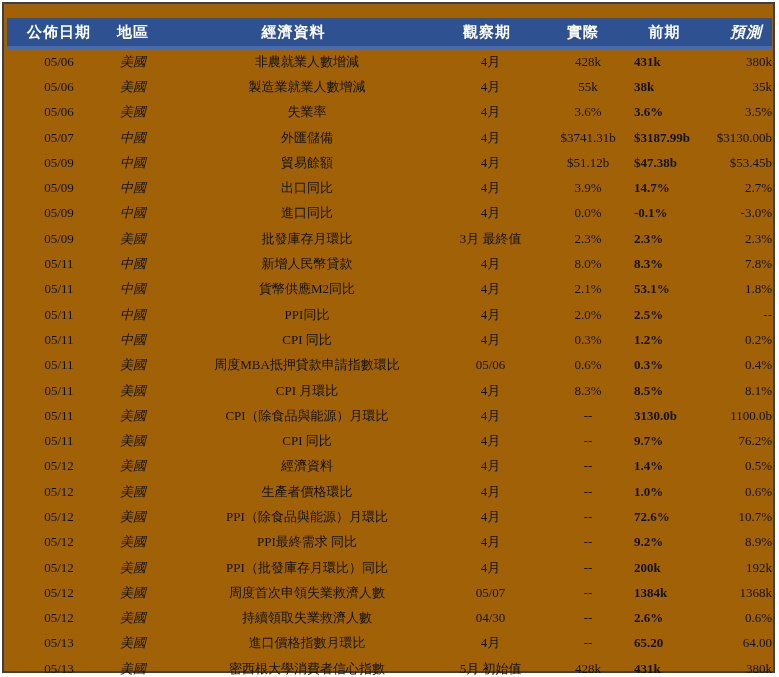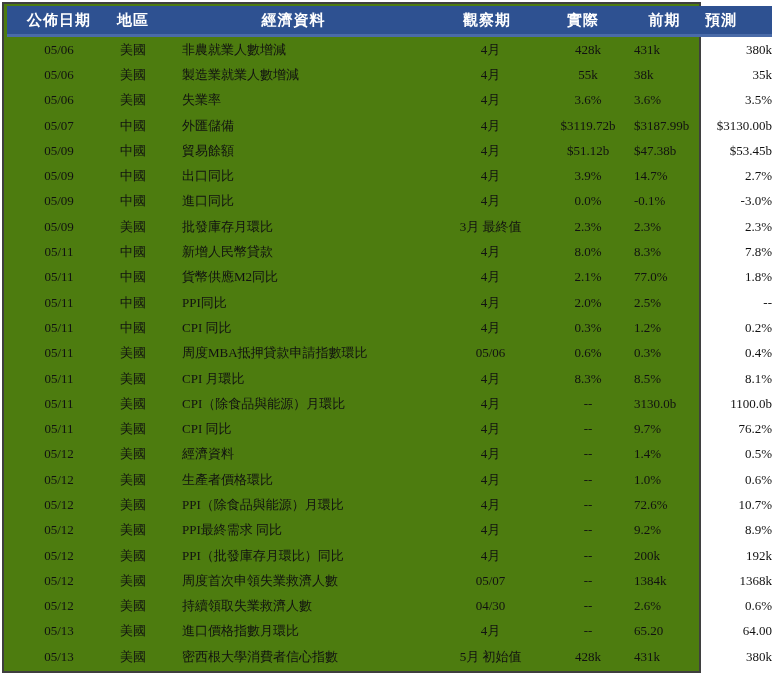--- a/index.html
+++ b/index.html
@@ -13,11 +13,11 @@
   .frame{
     box-sizing:border-box;
     margin:2px;
-    width:699px;
+    width:773px;
     height:671px;
     border:2px solid var(--border-color,#3f3f3f);
-    padding:2px 3px 0 3px;
-    background:#4d7c0f;
+    padding:14px 3px 0 3px;
+    background:#a16207;
   }
   table.econ{
     border-collapse:collapse;

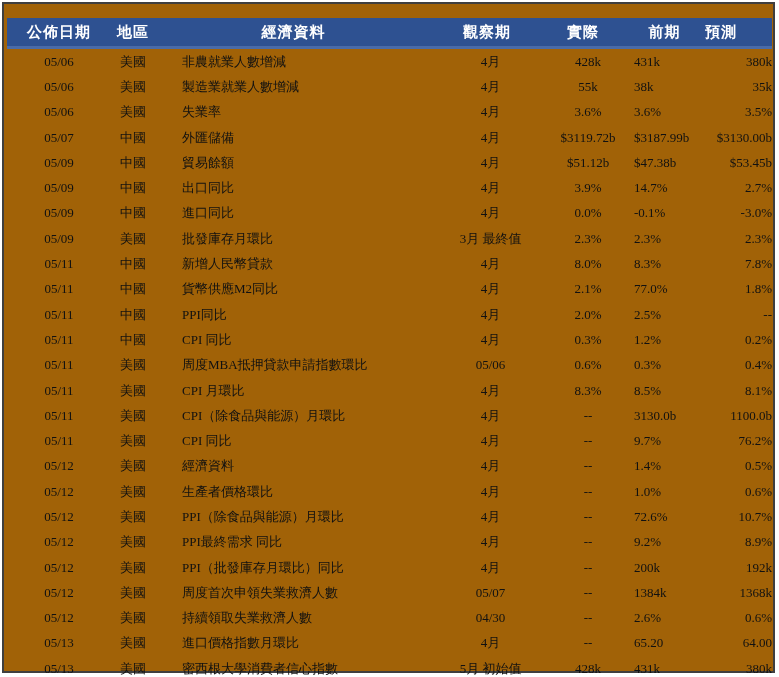--- a/index.html
+++ b/index.html
@@ -44,7 +44,7 @@
     text-align:center;
     white-space:nowrap;
   }
-  thead th.col-forecast{text-align:left;padding-right:10px;}
+  thead th.col-forecast{text-align:right;padding-right:10px;font-style:italic;}
 
   tbody td{
     height:25.3px;

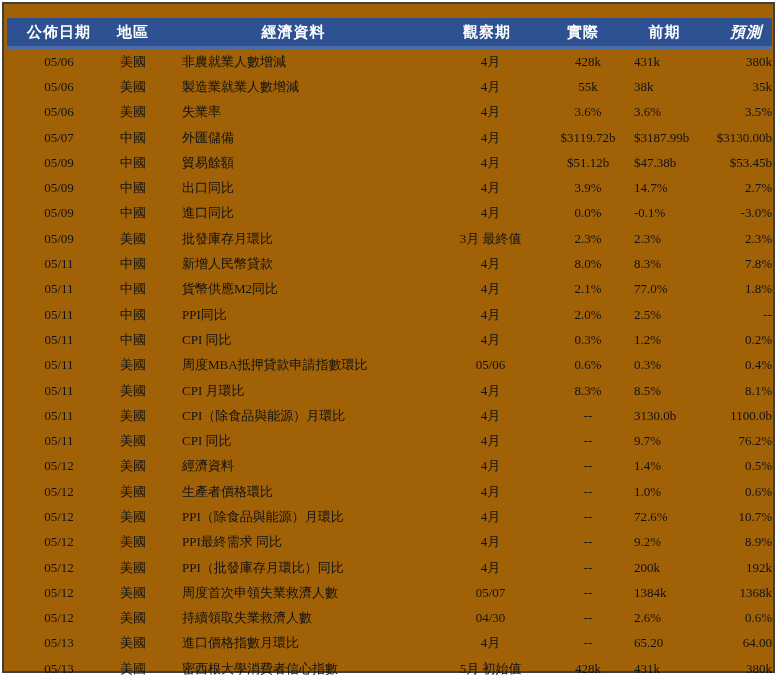--- a/index.html
+++ b/index.html
@@ -55,7 +55,7 @@
     overflow:hidden;
   }
   td.col-date{text-align:center;}
-  td.col-region{text-align:center;}
+  td.col-region{text-align:center;font-style:italic;}
   td.col-indicator{text-align:left;padding-left:27px;}
   td.col-period{text-align:center;padding-left:7px;}
   td.col-actual{text-align:center;padding-left:10px;}

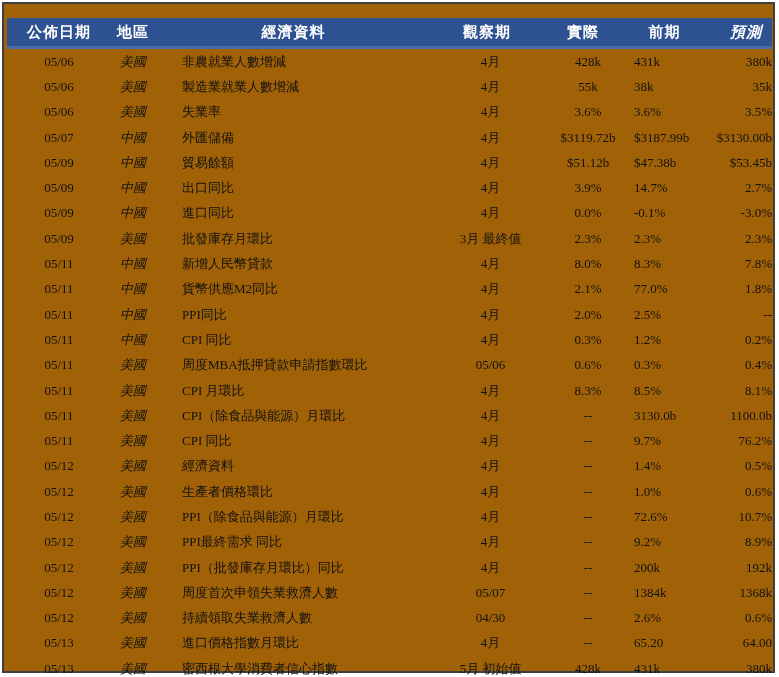--- a/index.html
+++ b/index.html
@@ -56,7 +56,7 @@
   }
   td.col-date{text-align:center;}
   td.col-region{text-align:center;font-style:italic;}
-  td.col-indicator{text-align:left;padding-left:27px;}
+  td.col-indicator{text-align:center;padding-left:27px;}
   td.col-period{text-align:center;padding-left:7px;}
   td.col-actual{text-align:center;padding-left:10px;}
   td.col-previous{text-align:left;padding-left:10px;}

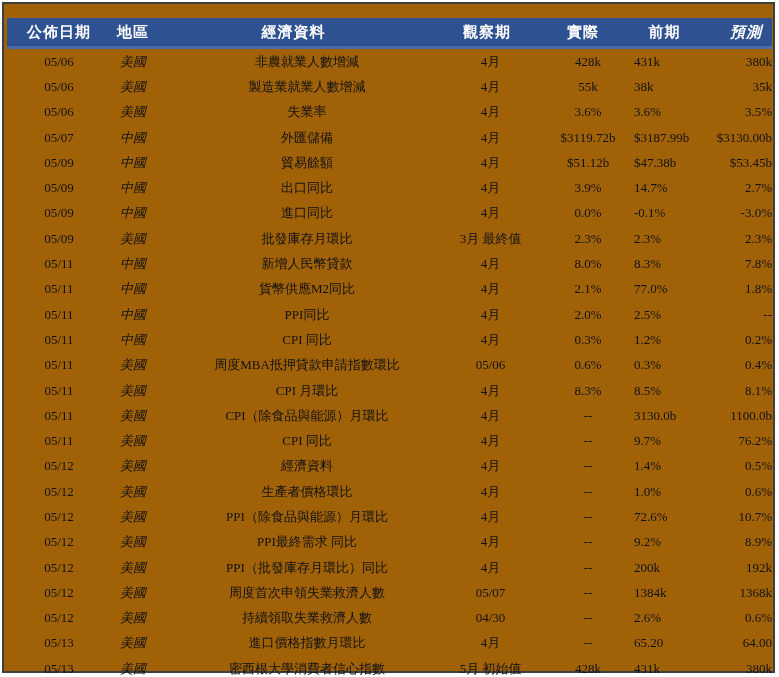--- a/index.html
+++ b/index.html
@@ -59,7 +59,7 @@
   td.col-indicator{text-align:center;padding-left:27px;}
   td.col-period{text-align:center;padding-left:7px;}
   td.col-actual{text-align:center;padding-left:10px;}
-  td.col-previous{text-align:left;padding-left:10px;}
+  td.col-previous{text-align:left;padding-left:10px;font-weight:bold;}
   td.col-forecast{text-align:right;padding-left:10px;}
 </style>
 </head>

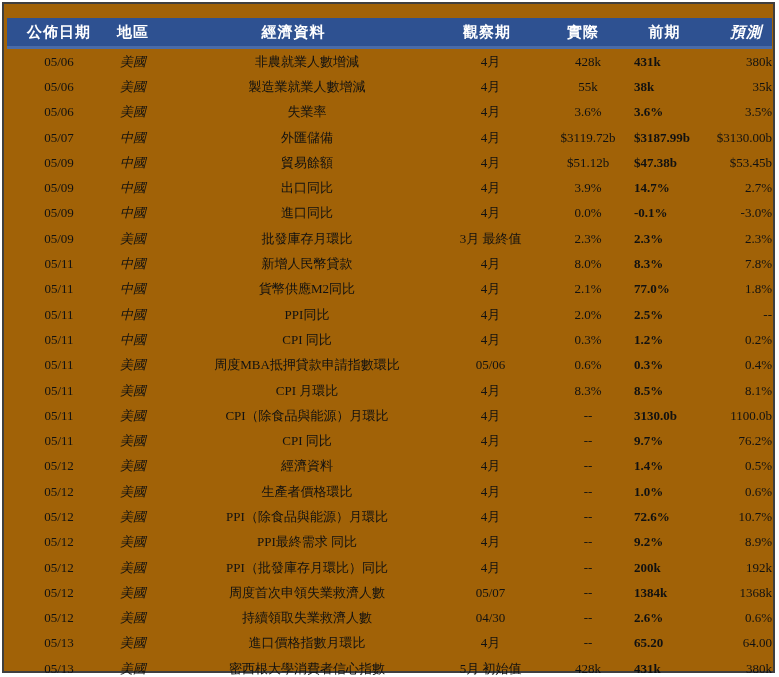--- a/index.html
+++ b/index.html
@@ -120,7 +120,7 @@
           <td class="col-region">中國</td>
           <td class="col-indicator">外匯儲備</td>
           <td class="col-period">4月</td>
-          <td class="col-actual">$3119.72b</td>
+          <td class="col-actual">$3741.31b</td>
           <td class="col-previous">$3187.99b</td>
           <td class="col-forecast">$3130.00b</td>
         </tr>

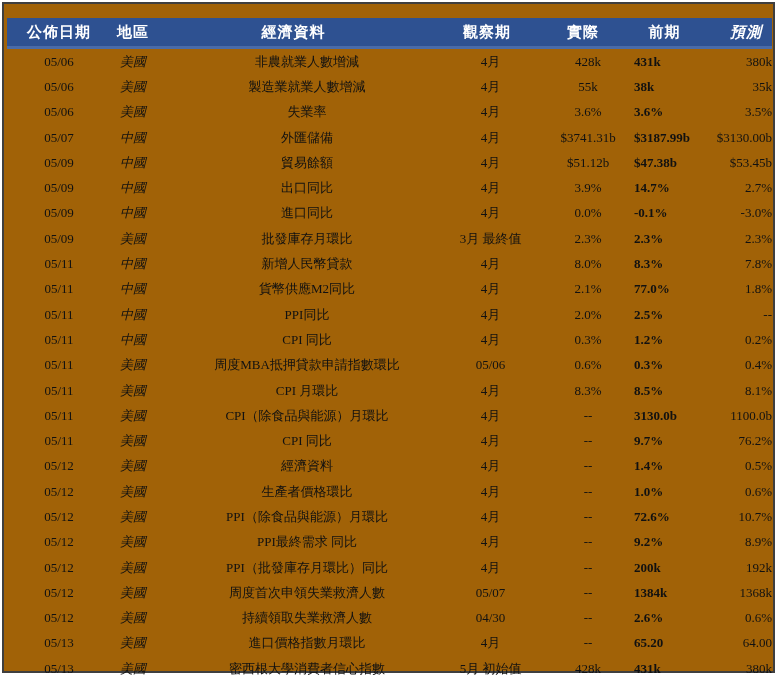--- a/index.html
+++ b/index.html
@@ -175,7 +175,7 @@
           <td class="col-indicator">貨幣供應M2同比</td>
           <td class="col-period">4月</td>
           <td class="col-actual">2.1%</td>
-          <td class="col-previous">77.0%</td>
+          <td class="col-previous">53.1%</td>
           <td class="col-forecast">1.8%</td>
         </tr>
         <tr>

